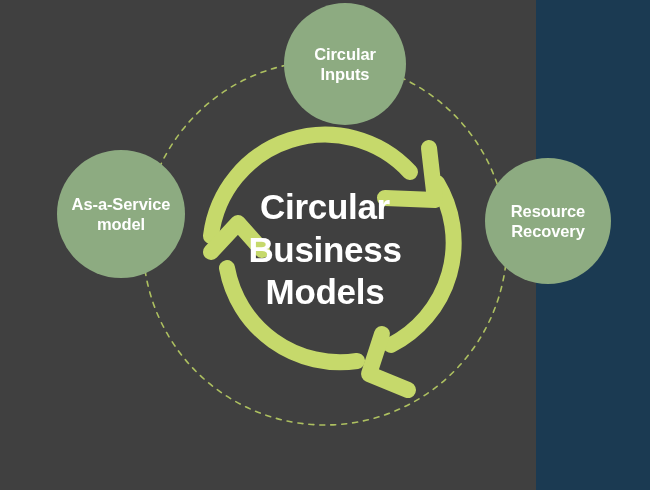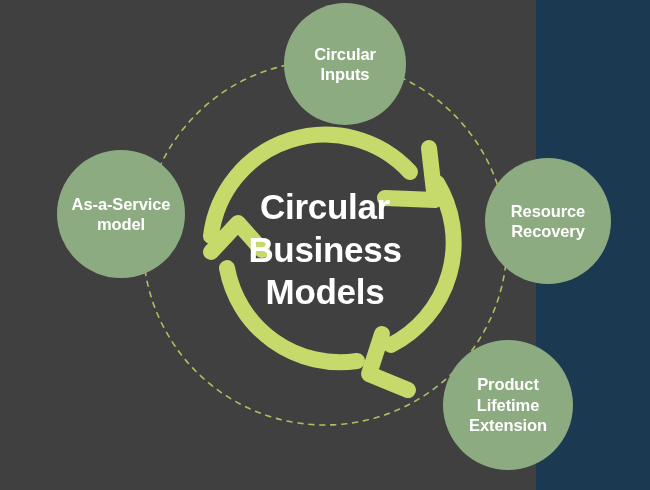--- a/index.html
+++ b/index.html
@@ -110,11 +110,6 @@
 Recovery</span>
   </div>
 
-  <div class="node" id="node-2">
-    <span class="node-label">Product
-Lifetime
-Extension</span>
-  </div>
 
 
   <div class="node" id="node-4">

